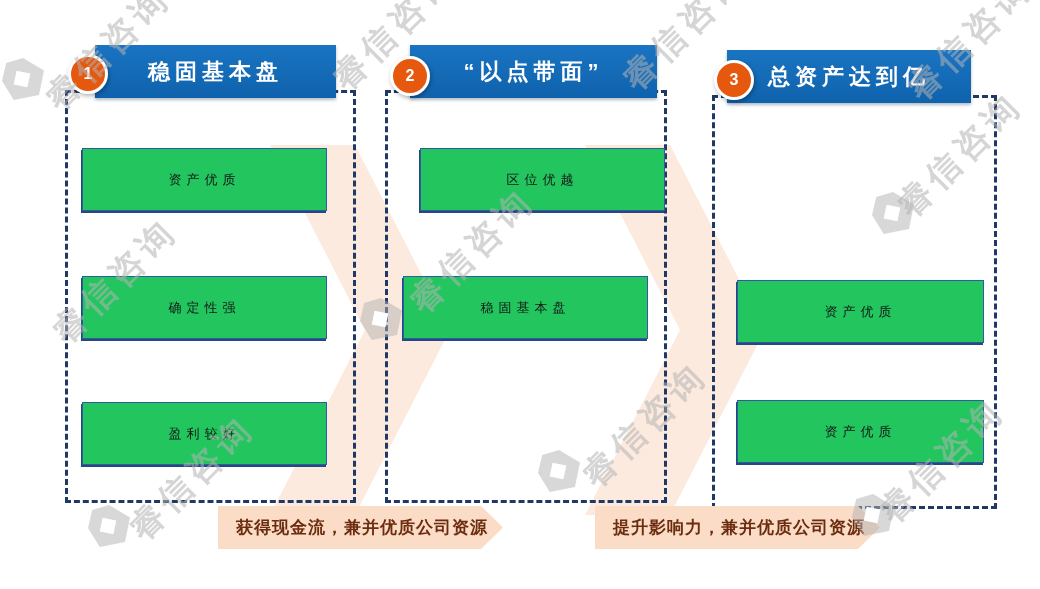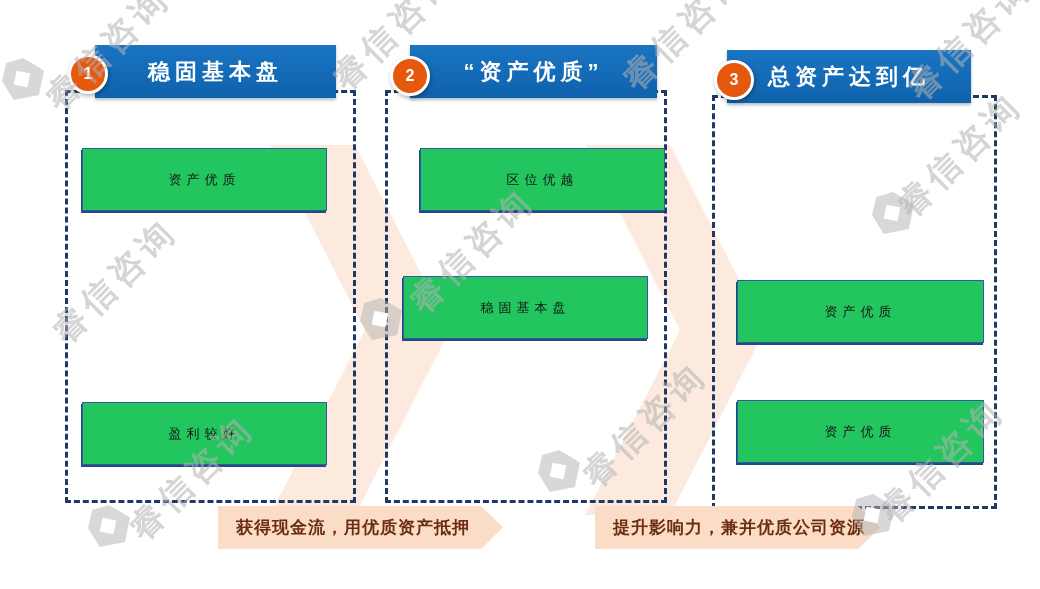--- a/index.html
+++ b/index.html
@@ -90,7 +90,7 @@
 
   <div class="col-frame" style="left:385px;top:90px;width:276px;height:407px"></div>
   <div class="col-header" style="left:410px;top:45px;width:247px;height:53px">
-    <span>“资产优质”</span>
+    <span>“以点带面”</span>
   </div>
   <div class="badge" style="left:390px;top:56px">
     <span>2</span>

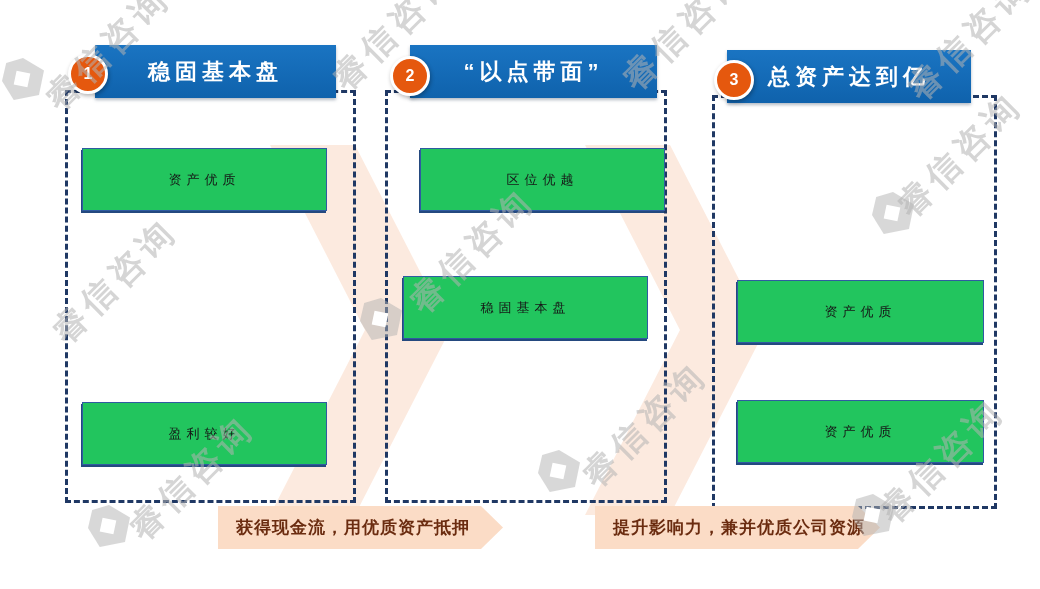--- a/index.html
+++ b/index.html
@@ -84,6 +84,9 @@
   <div class="item" style="left:82px;top:148px;width:243px;height:61px">
     <span>资产优质</span>
   </div>
+  <div class="item" style="left:82px;top:276px;width:243px;height:61px">
+    <span>确定性强</span>
+  </div>
   <div class="item" style="left:82px;top:402px;width:243px;height:61px">
     <span>盈利较好</span>
   </div>

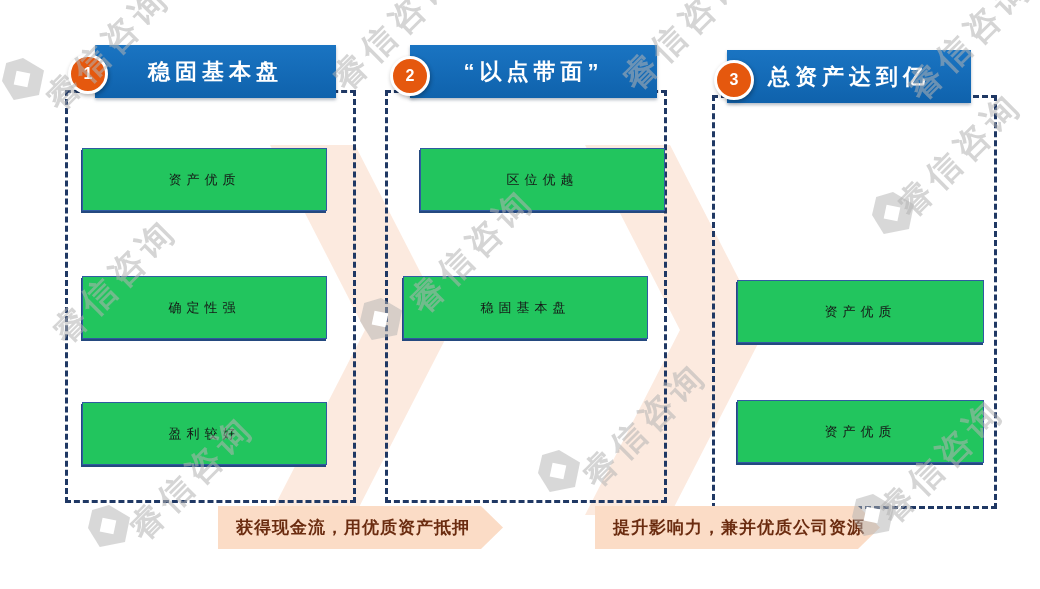--- a/index.html
+++ b/index.html
@@ -120,7 +120,7 @@
   </div>
 
   <div class="banner" style="left:218px;top:506px;width:285px">
-    <span>获得现金流，用优质资产抵押</span>
+    <span>获得现金流，兼并优质公司资源</span>
   </div>
   <div class="banner" style="left:595px;top:506px;width:285px">
     <span>提升影响力，兼并优质公司资源</span>

